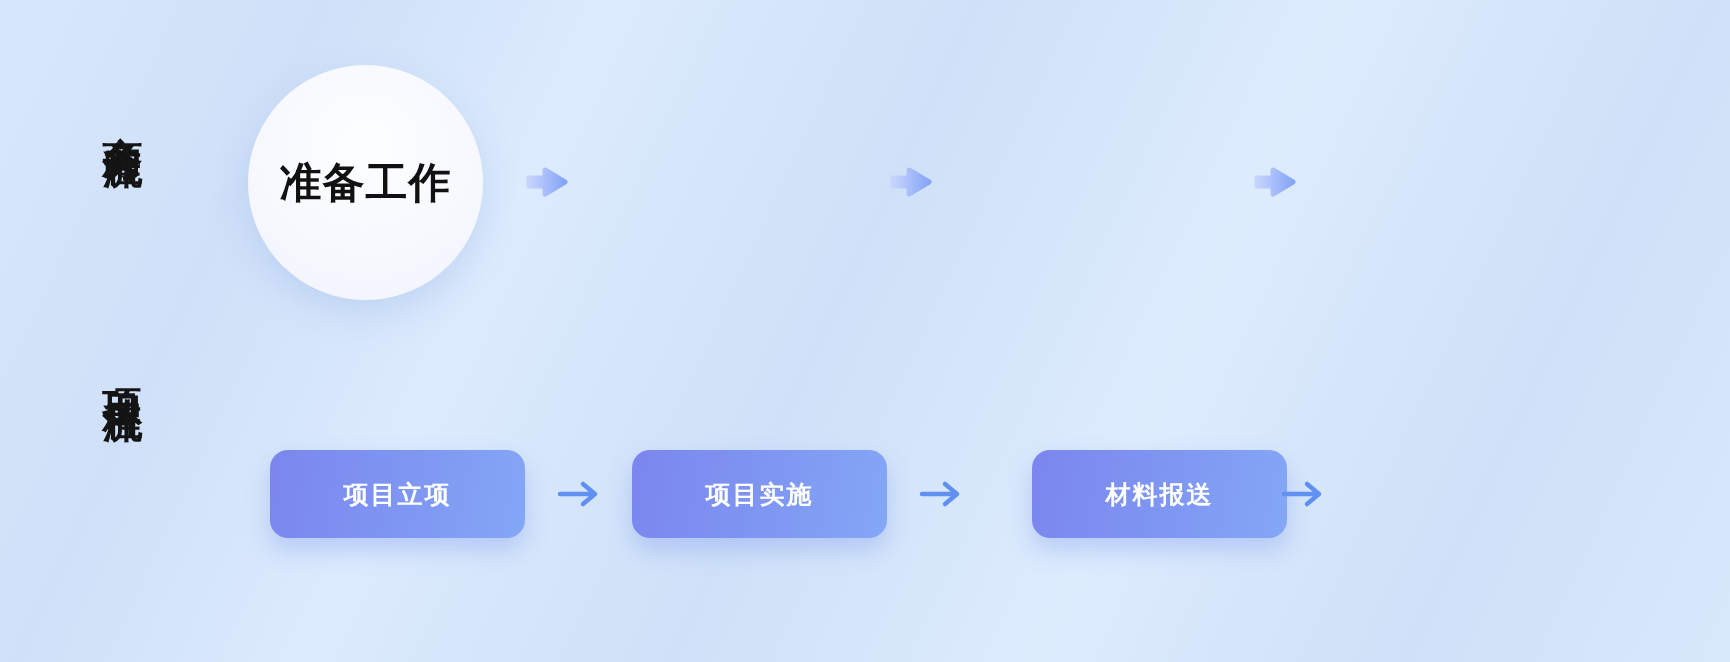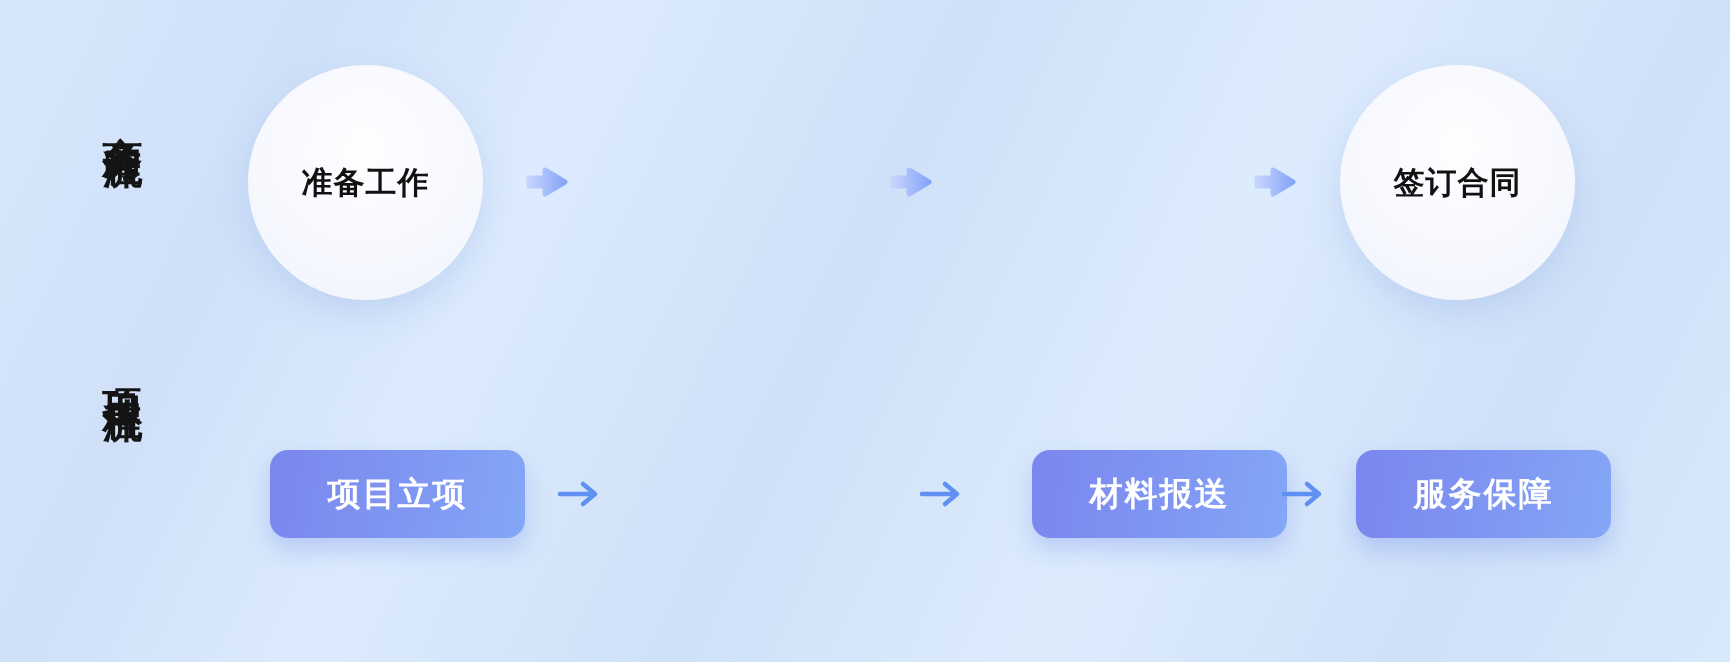--- a/index.html
+++ b/index.html
@@ -57,7 +57,7 @@
   .circle-4 { left: 1340px; }
 
   .step-circle .step-text {
-    font-size: 31px;
+    font-size: 42px;
     font-weight: 700;
     color: #111111;
     letter-spacing: 1px;

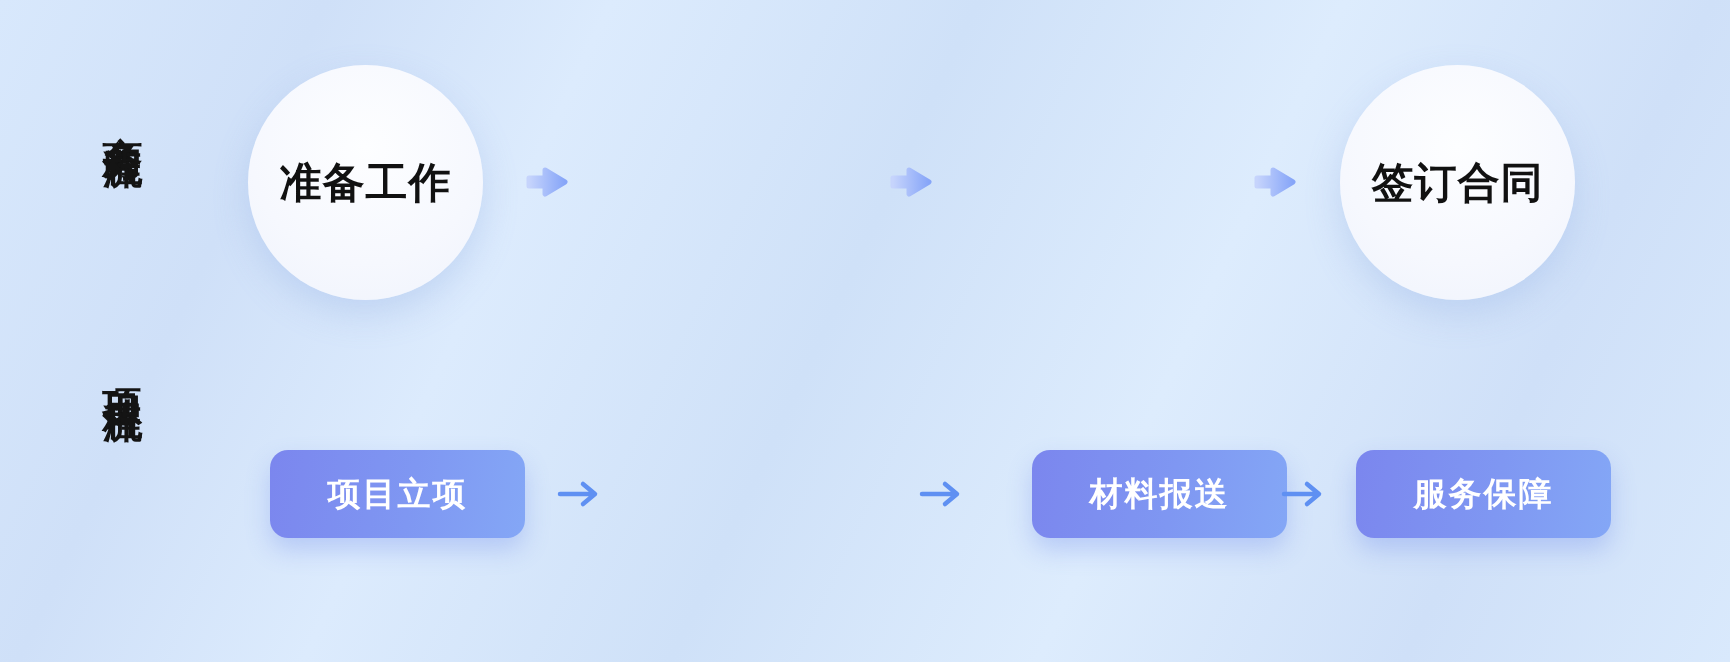--- a/index.html
+++ b/index.html
@@ -152,9 +152,6 @@
     <path d="M5 16 H21 V8 L41 20 L21 32 V24 H5 Z" fill="url(#chunkyGrad)" stroke="url(#chunkyGrad)" stroke-width="5" stroke-linejoin="round"></path>
   </svg>
 
-  <div class="step-circle circle-4">
-    <span class="step-text">签订合同</span>
-  </div>
 
   <div class="flow-label label-project">项目流程</div>
 

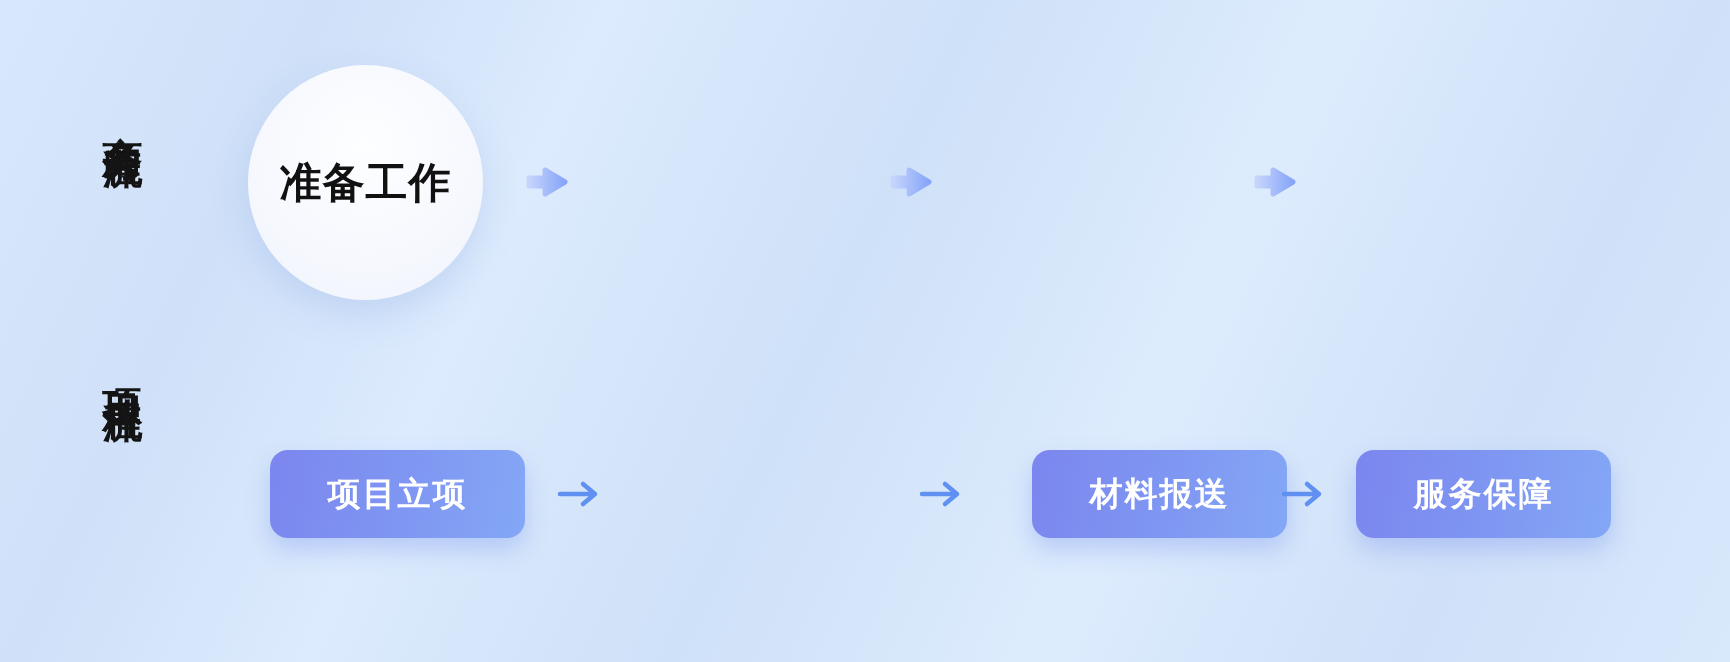--- a/index.html
+++ b/index.html
@@ -94,7 +94,7 @@
   .pill-4 { left: 1356px; }
 
   .step-pill .pill-text {
-    font-size: 33px;
+    font-size: 25px;
     font-weight: 700;
     color: #ffffff;
     letter-spacing: 2px;

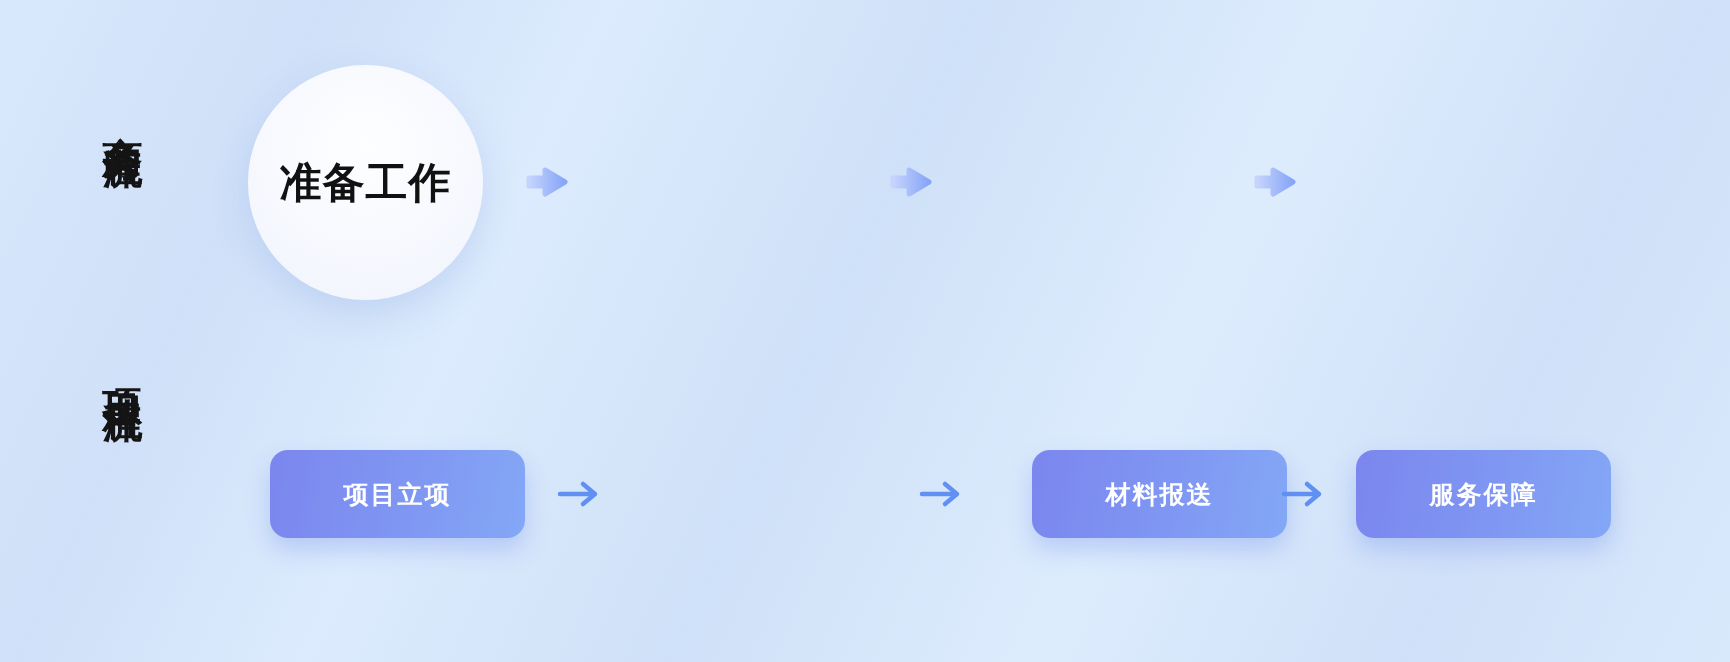--- a/index.html
+++ b/index.html
@@ -163,6 +163,9 @@
     <path d="M4 15 H38 M27 5 L39 15 L27 25" fill="none" stroke="#5f90f2" stroke-width="4.5" stroke-linecap="round" stroke-linejoin="round"></path>
   </svg>
 
+  <div class="step-pill pill-2">
+    <span class="pill-text">项目实施</span>
+  </div>
 
   <svg class="thin-arrow thin-2" viewBox="0 0 44 30">
     <path d="M4 15 H38 M27 5 L39 15 L27 25" fill="none" stroke="#5f90f2" stroke-width="4.5" stroke-linecap="round" stroke-linejoin="round"></path>

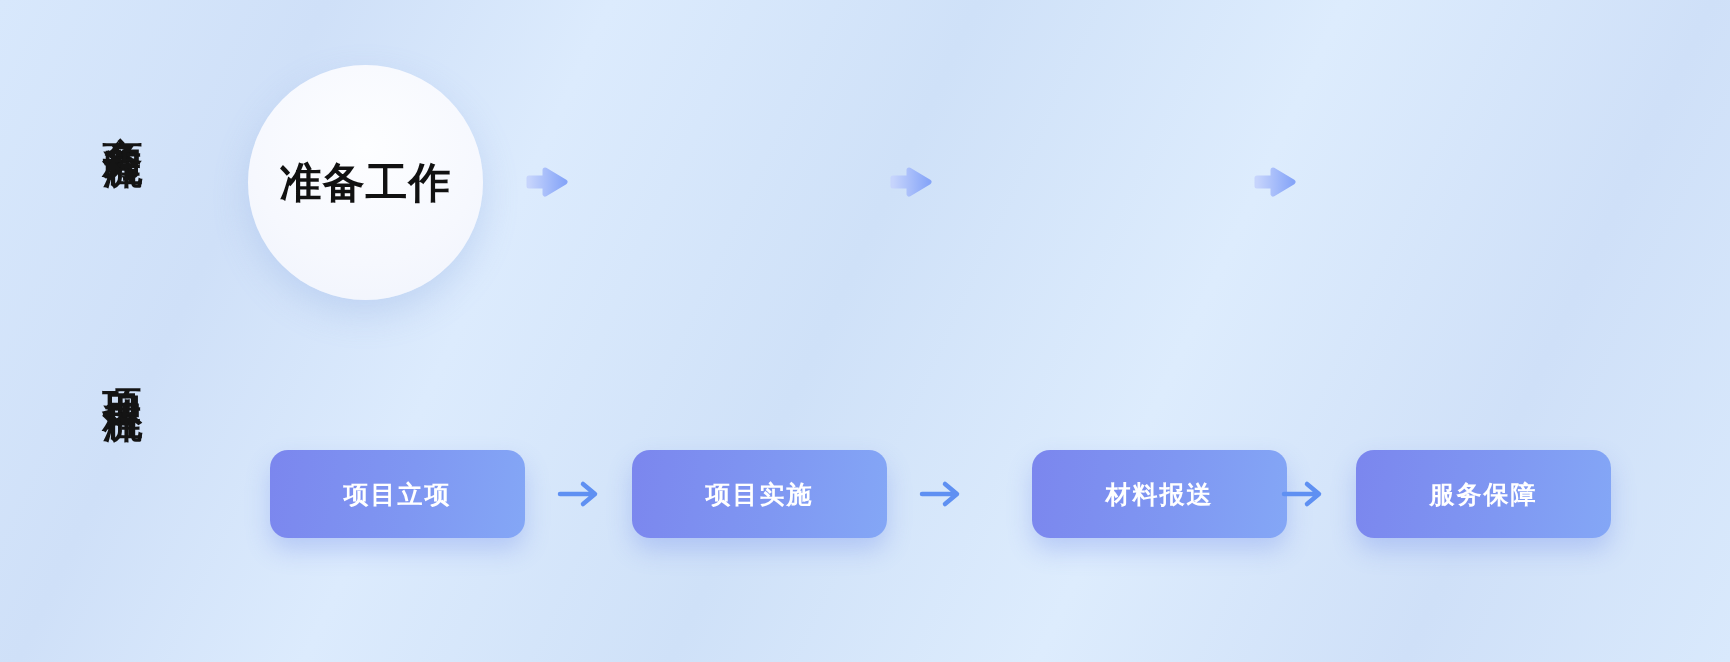--- a/index.html
+++ b/index.html
@@ -179,9 +179,6 @@
     <path d="M4 15 H38 M27 5 L39 15 L27 25" fill="none" stroke="#5f90f2" stroke-width="4.5" stroke-linecap="round" stroke-linejoin="round"></path>
   </svg>
 
-  <div class="step-pill pill-4">
-    <span class="pill-text">服务保障</span>
-  </div>
 
 </div>
 

